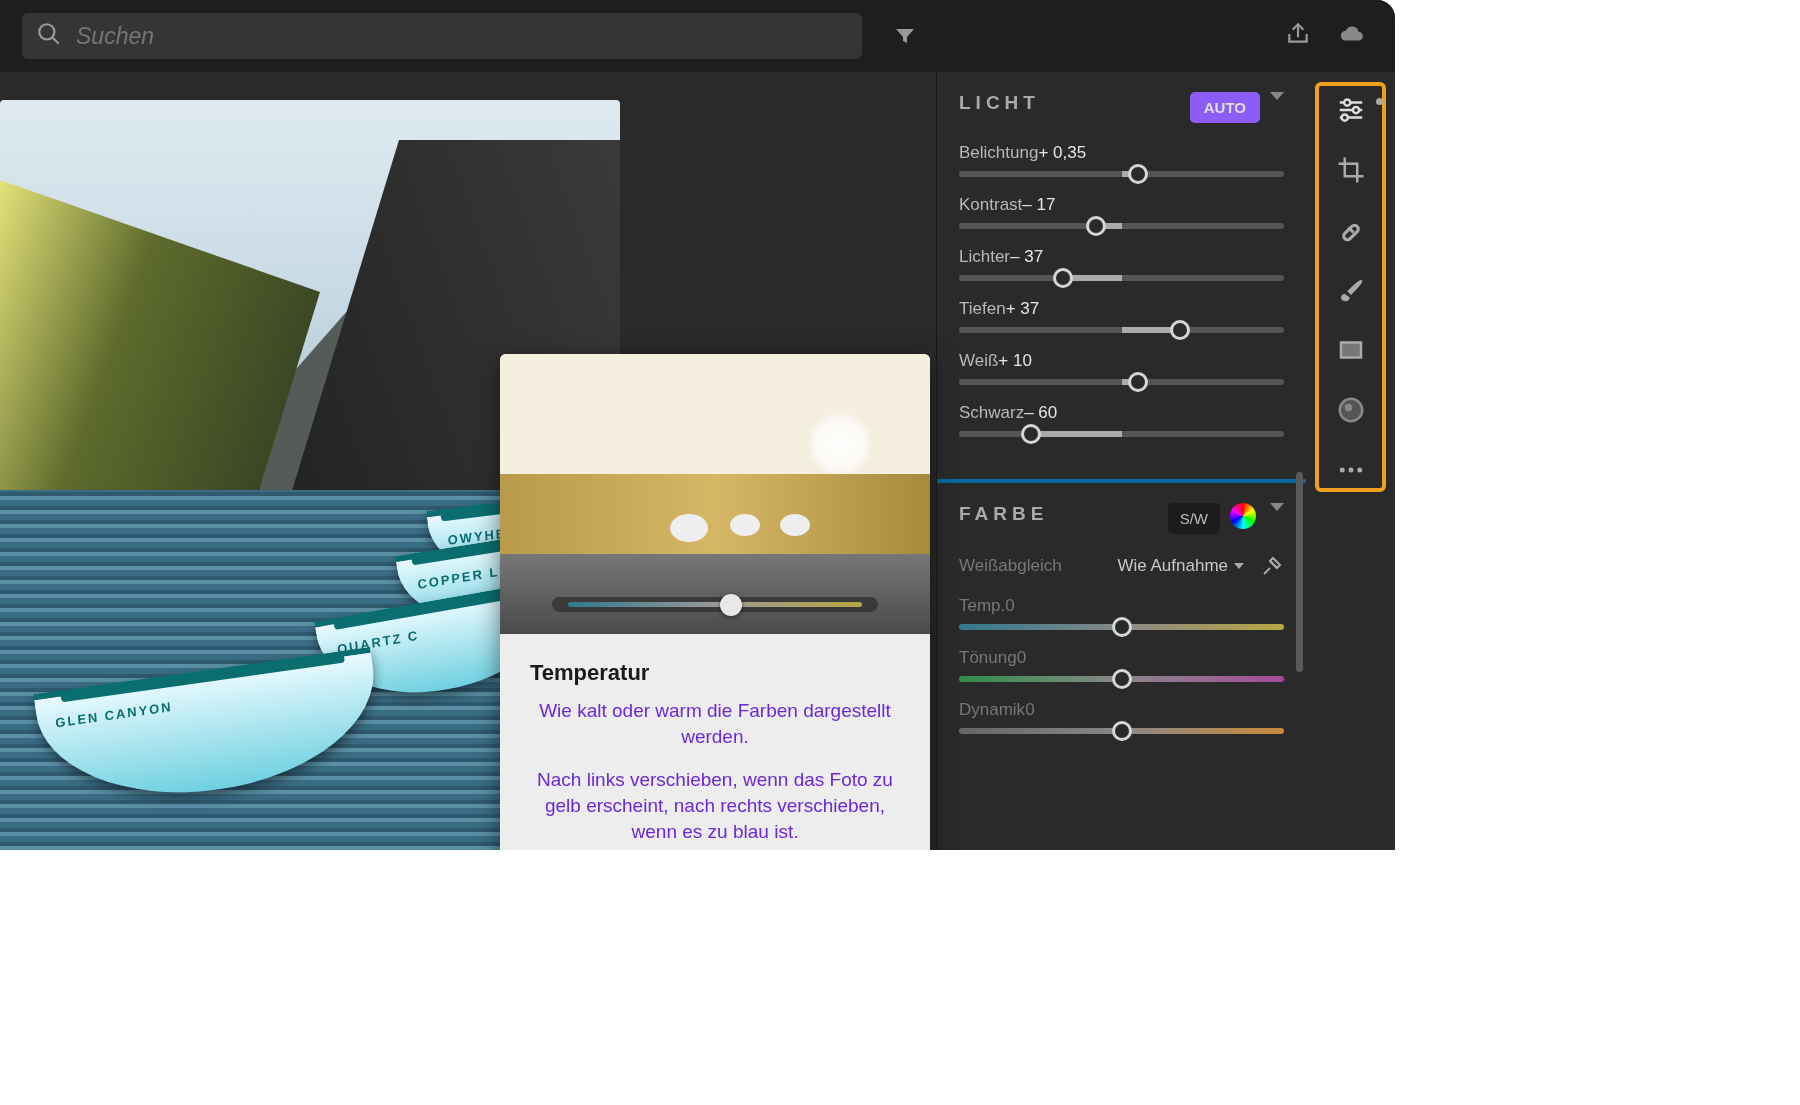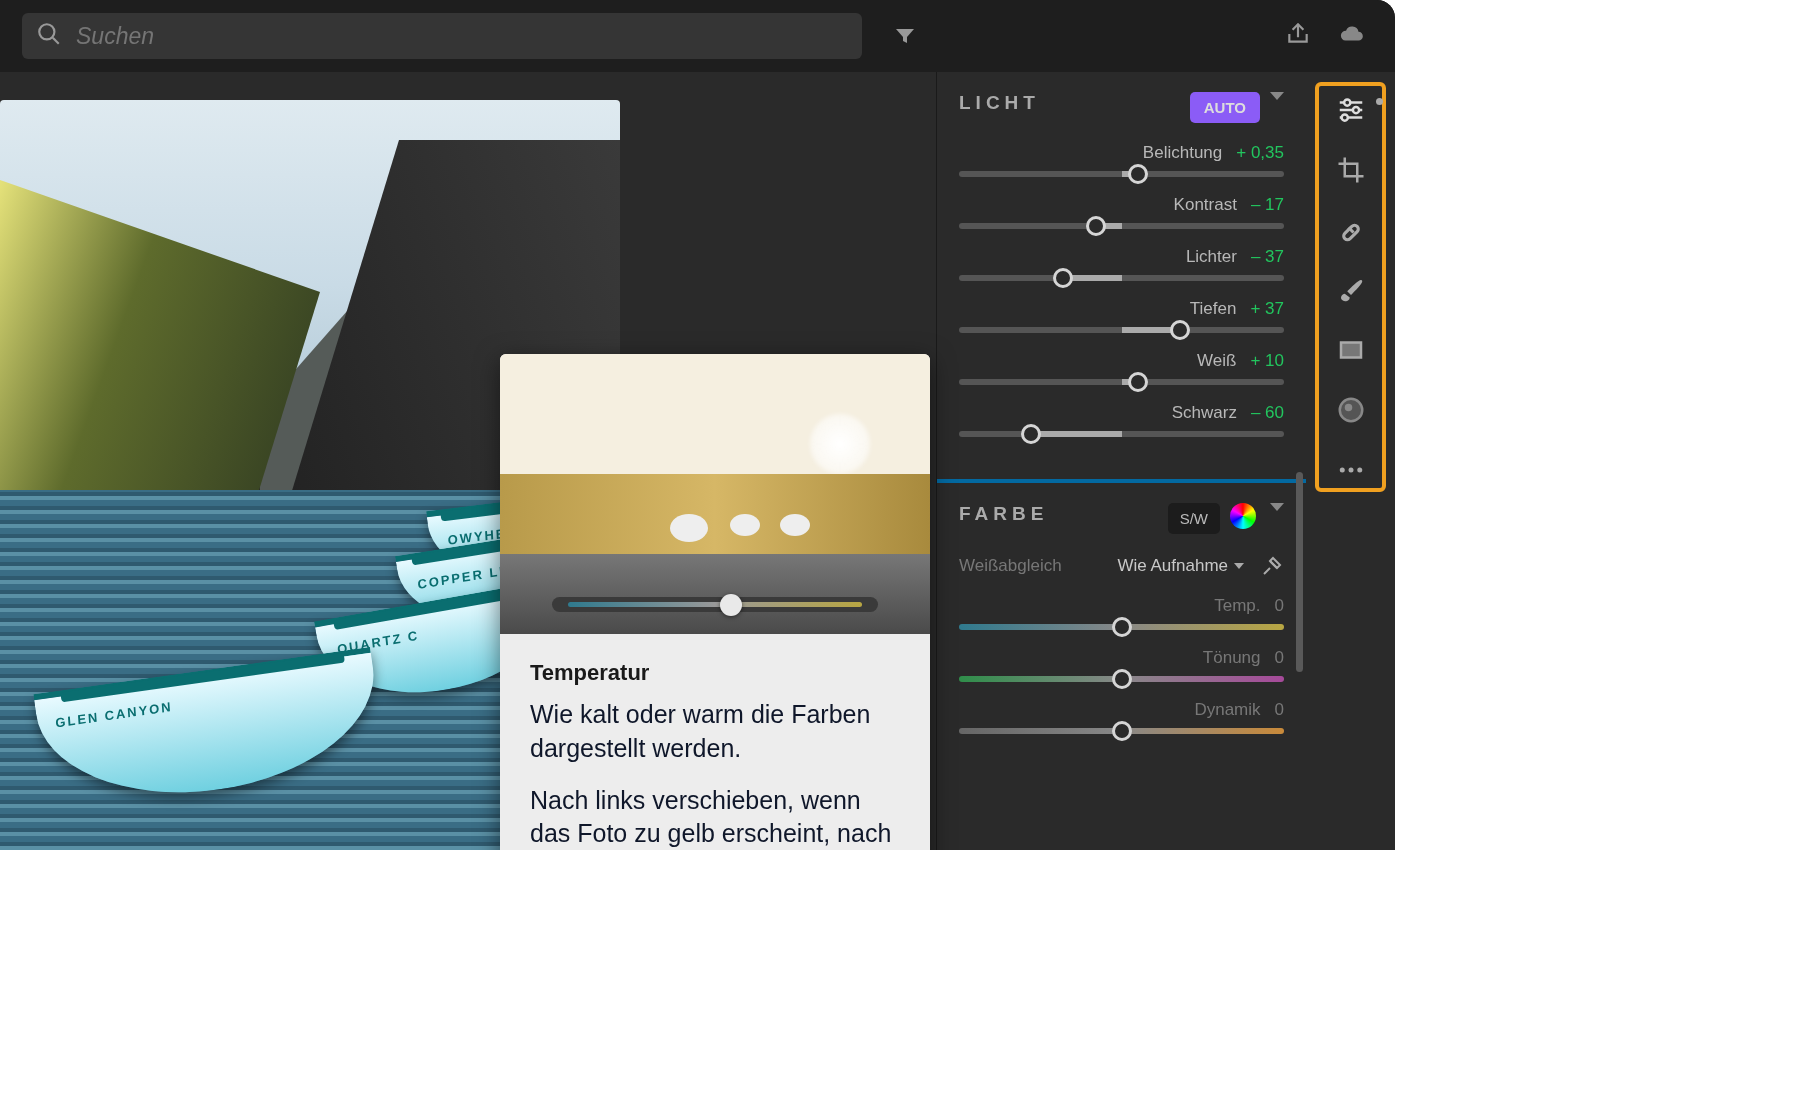--- a/index.html
+++ b/index.html
@@ -53,7 +53,7 @@
   .bw-btn { background: #1c1c1c; color: #bbb; font-size: 15px; padding: 7px 12px; border-radius: 5px; cursor:pointer; margin-right: 10px;}
   .color-wheel { width: 26px; height: 26px; border-radius: 50%; background: conic-gradient(red,yellow,lime,cyan,blue,magenta,red); cursor:pointer; margin-right: 14px; }
   .slider-row { margin-bottom: 18px; }
-  .slider-labels { display: flex; justify-content: flex-end; font-size: 17px; margin-bottom: 8px; gap: 14px; }
+  .slider-labels { display: flex; justify-content: flex-start; font-size: 17px; margin-bottom: 8px; }
   .slider-labels .name { color: #b8b8b8; }
   .slider-labels .name.dim { color: #777; }
   .slider-labels .val { color: #22c55e; }

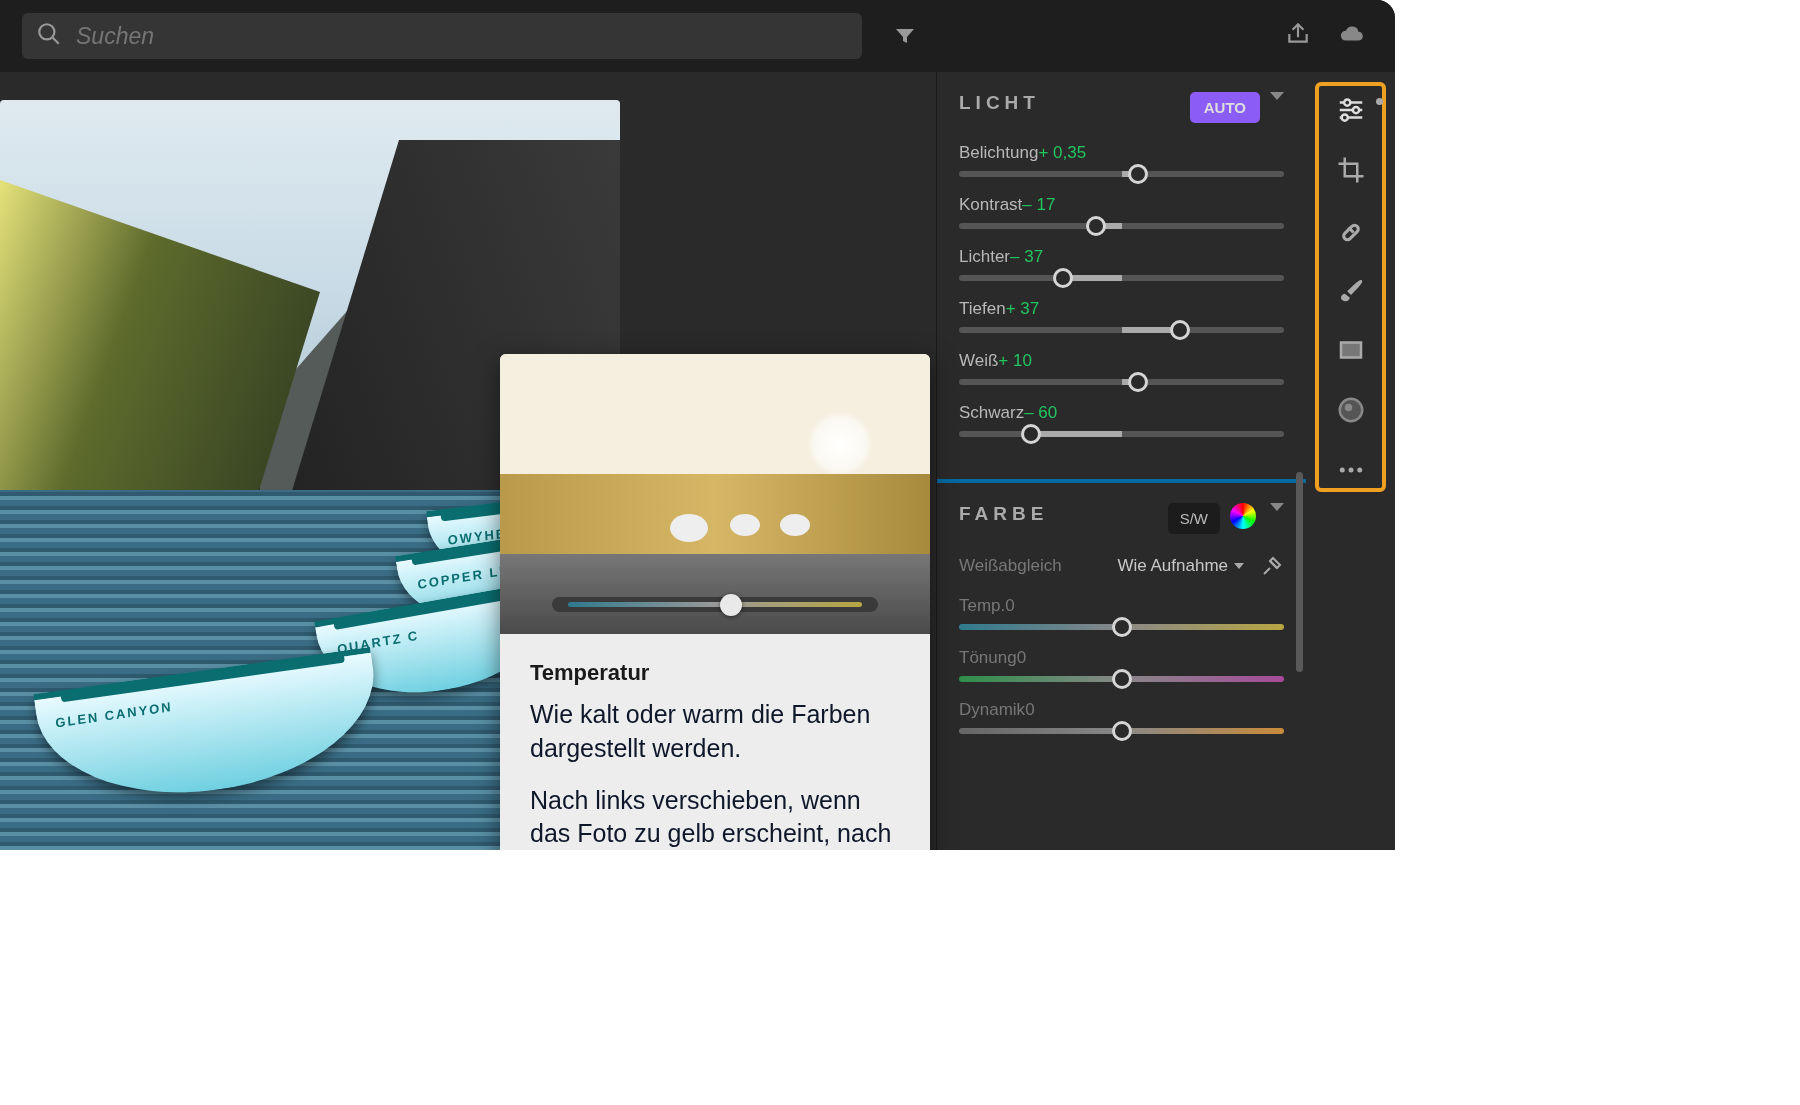--- a/index.html
+++ b/index.html
@@ -56,7 +56,7 @@
   .slider-labels { display: flex; justify-content: flex-start; font-size: 17px; margin-bottom: 8px; }
   .slider-labels .name { color: #b8b8b8; }
   .slider-labels .name.dim { color: #777; }
-  .slider-labels .val { color: #22c55e; }
+  .slider-labels .val { color: #e5e5e5; }
   .slider-labels .val.dim { color: #777; }
   .slider-track { position: relative; height: 6px; border-radius: 3px; }
   .slider-track.plain { background: #555; }

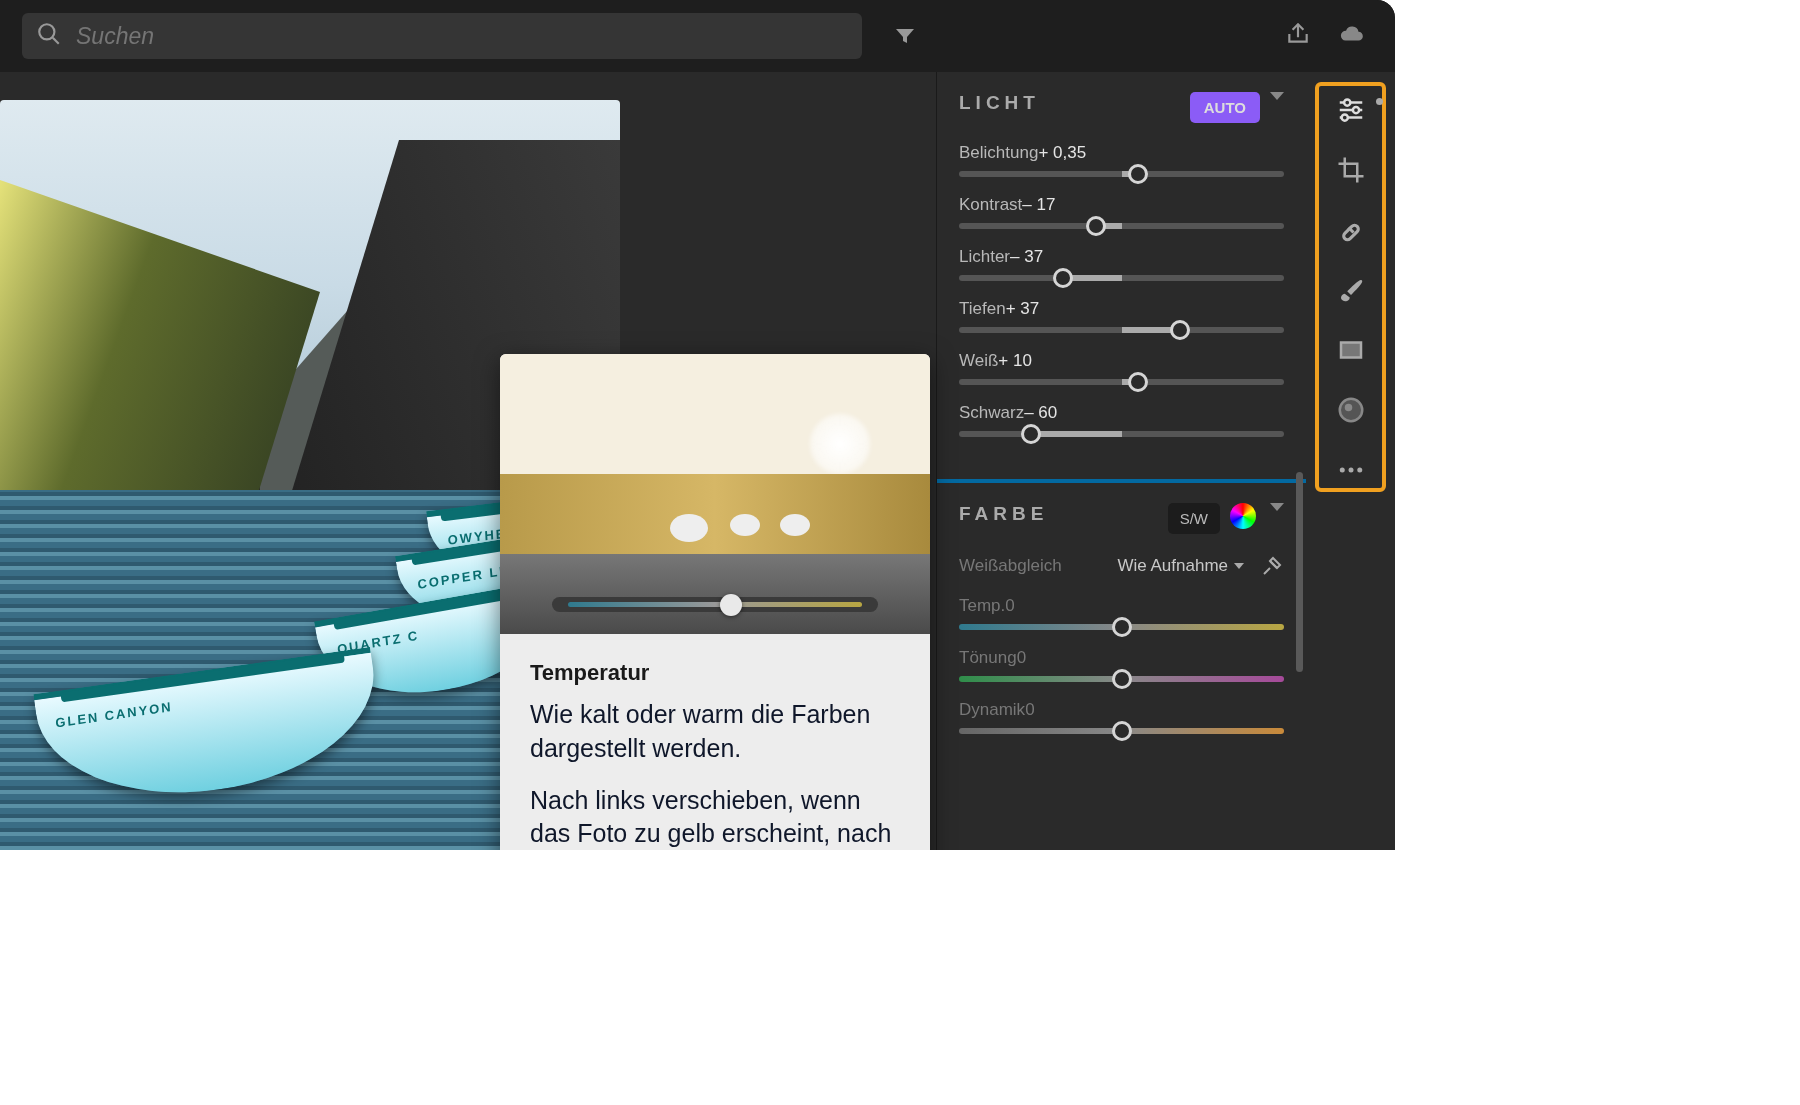--- a/index.html
+++ b/index.html
@@ -39,7 +39,7 @@
   .popover-slider .thumb{position:absolute;left:55%;transform:translateX(-50%);width:22px;height:22px;border-radius:50%;background:#e9e9e9;box-shadow:0 1px 4px rgba(0,0,0,.5);}
   .popover-body { padding: 26px 30px 30px; background: #ededed; }
   .popover-title { font-size: 22px; font-weight: 700; color: #1a1a1a; margin-bottom: 12px; }
-  .popover-p { font-size: 25px; color: #0f172a; line-height: 1.35; margin-bottom: 18px; }
+  .popover-p { font-size: 19px; color: #6d28d9; line-height: 1.35; margin-bottom: 18px; text-align: center; }
   .popover-p:last-child { margin-bottom: 12px; }
   .panel { flex: 0 0 370px; background: #2a2a2a; border-left: 1px solid #1a1a1a; overflow: hidden; position: relative; }
   .panel-scroll { position:absolute; right:3px; top:400px; width:7px; height:200px; background:#595959; border-radius:4px;}

